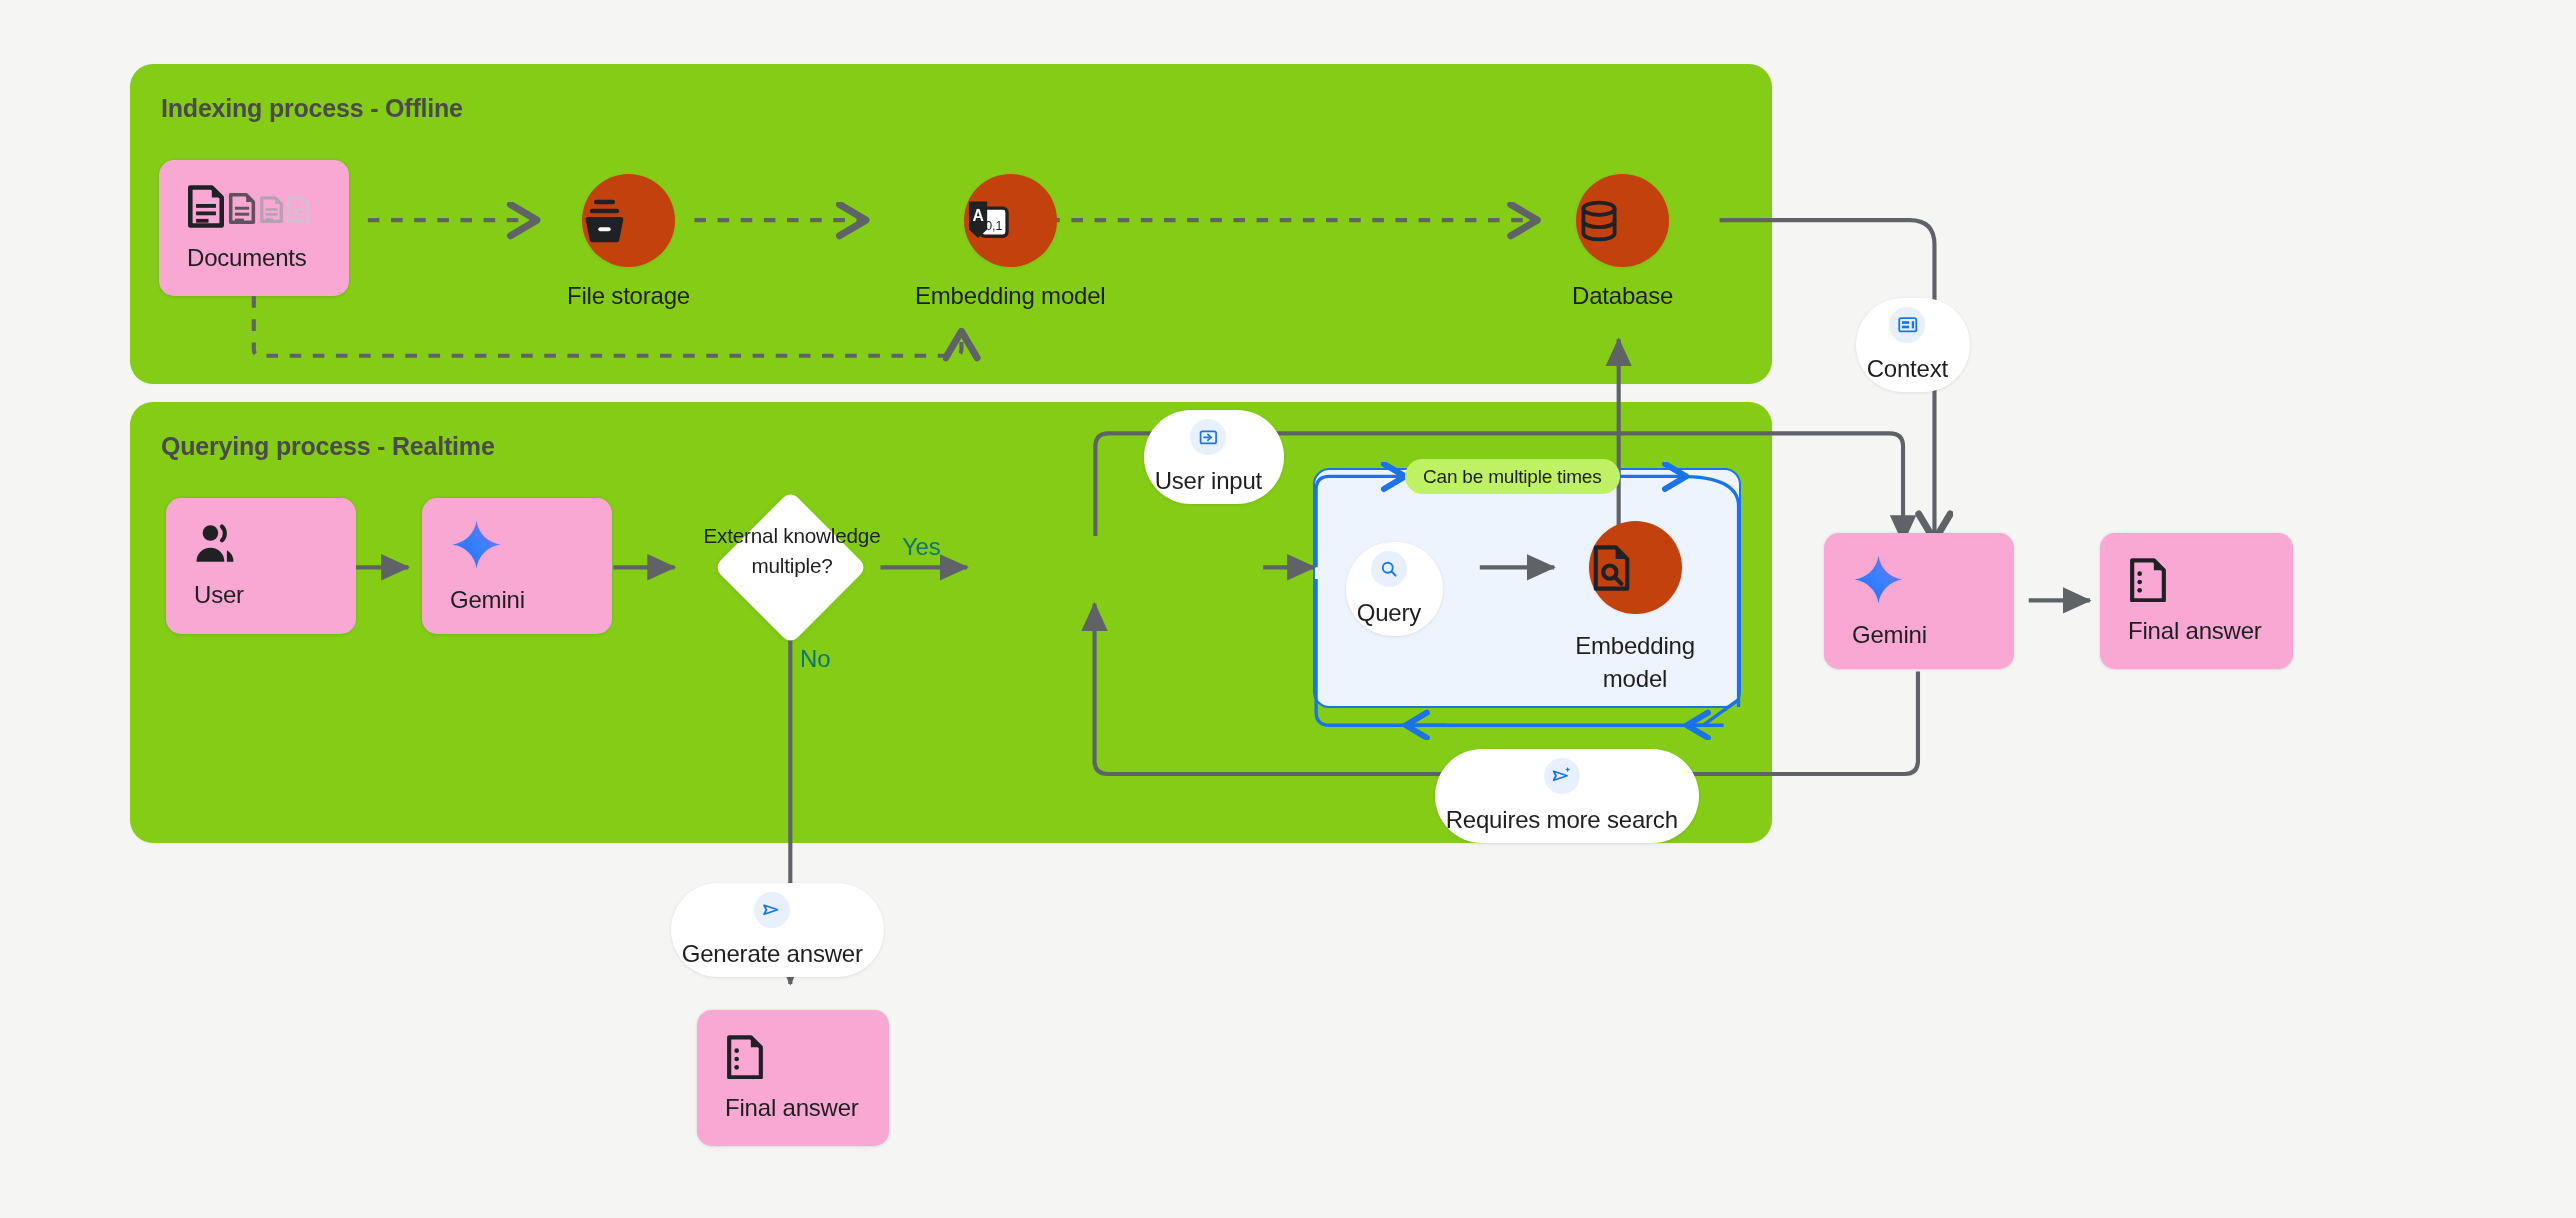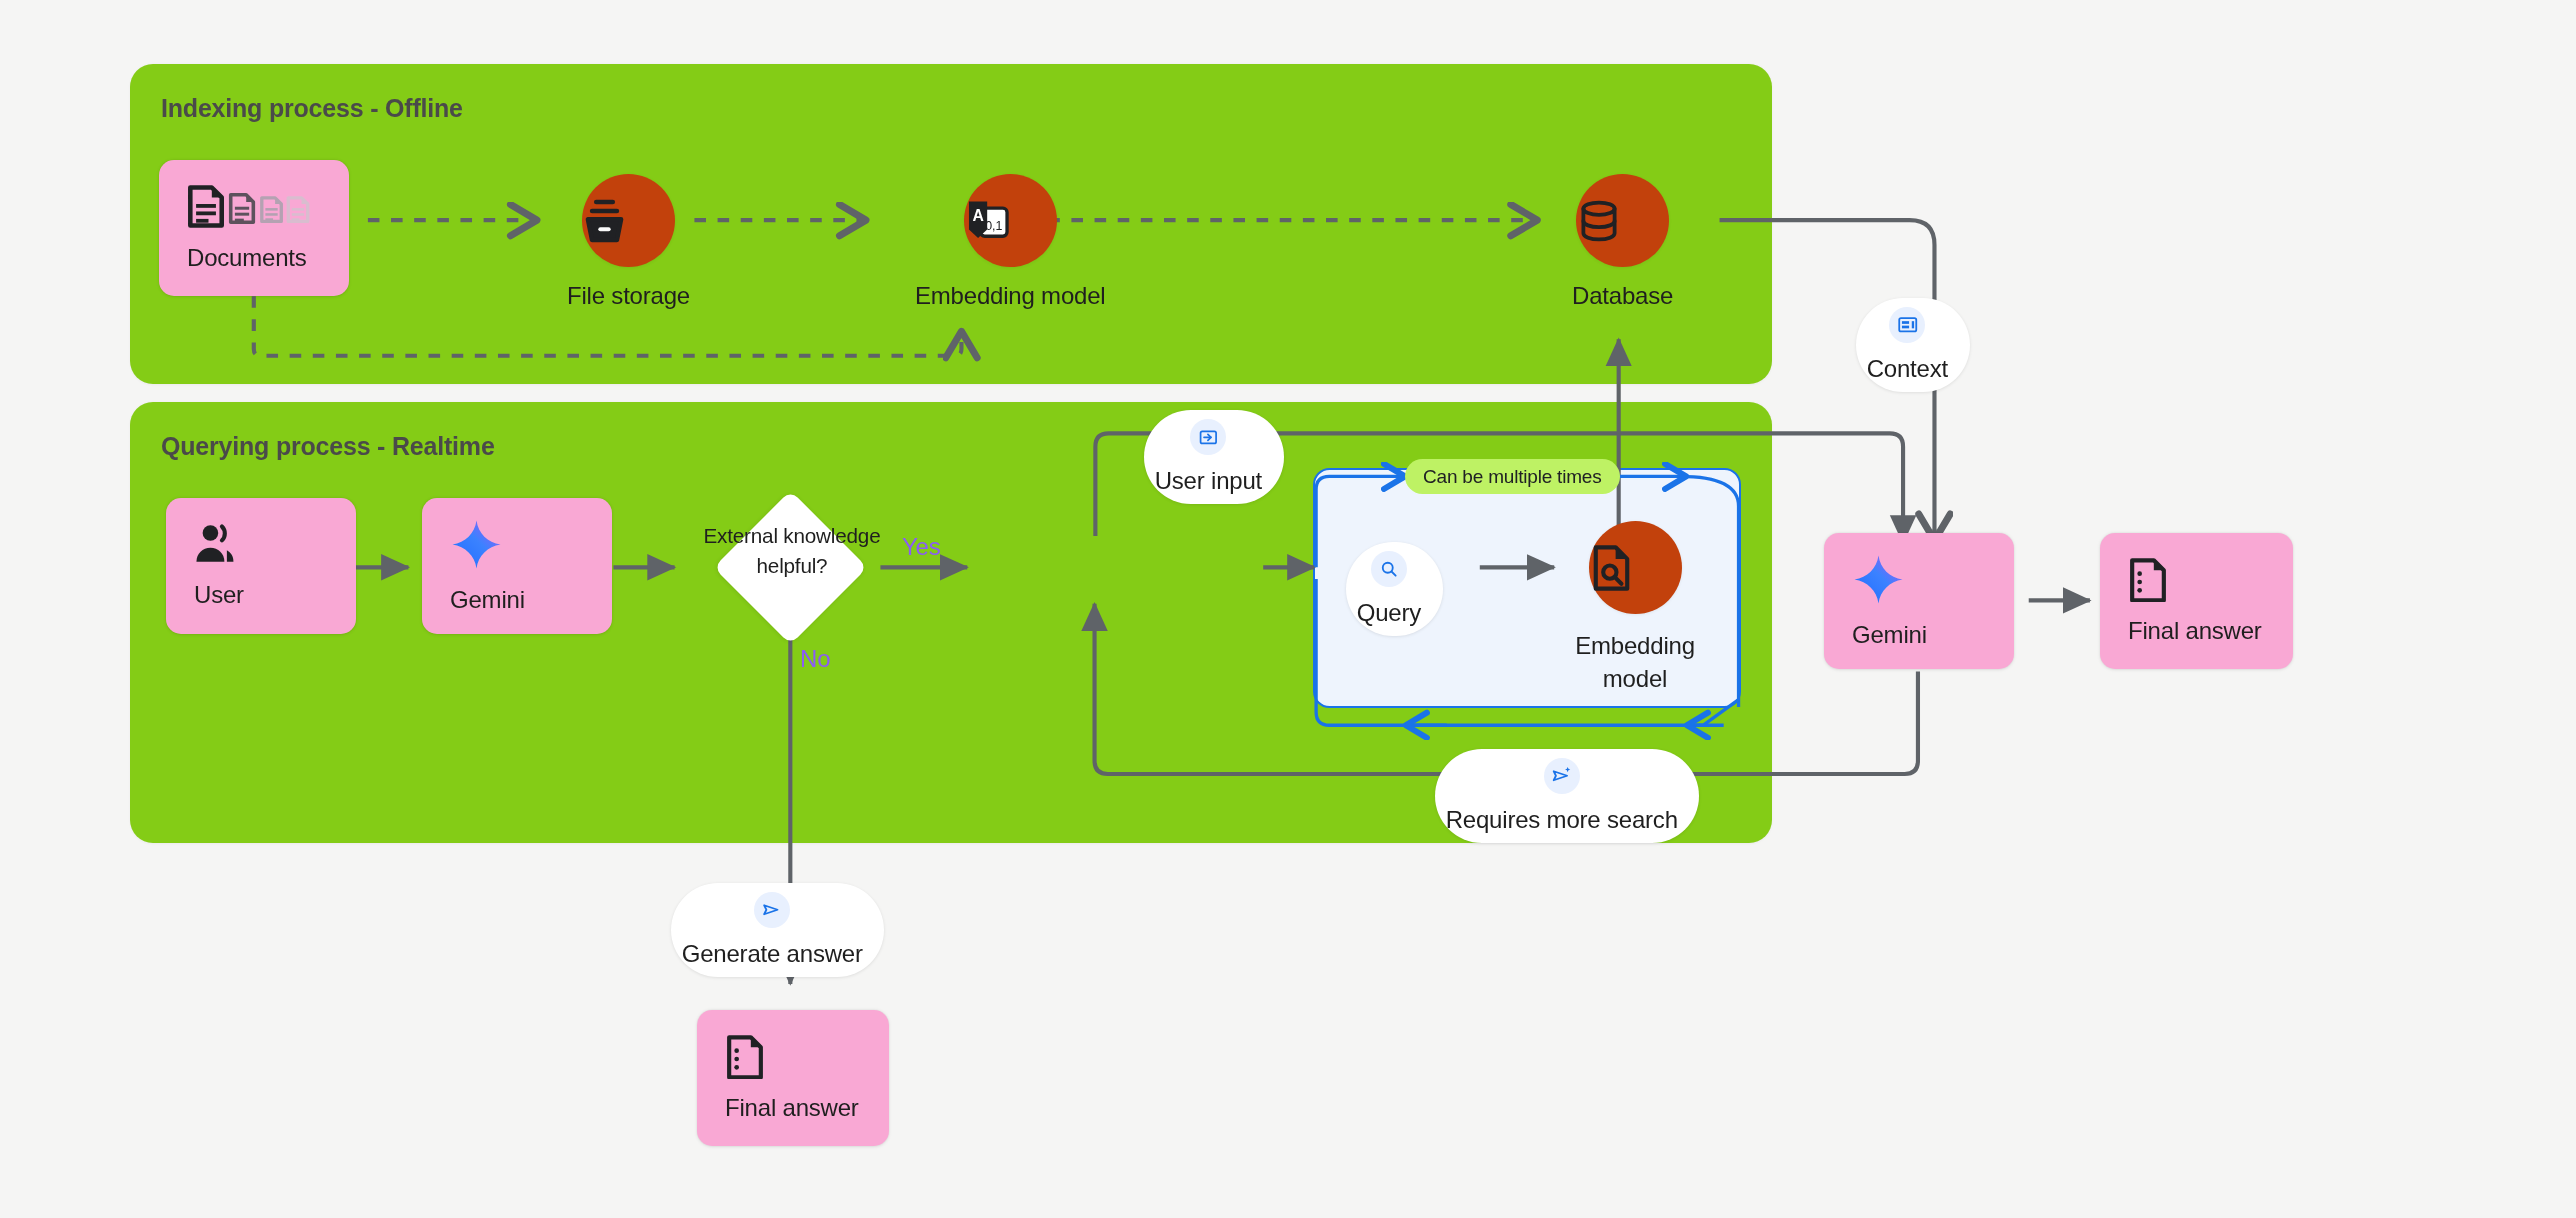--- a/index.html
+++ b/index.html
@@ -261,7 +261,7 @@
 
   <div class="diamond" id="n-decision" style="left:736px;top:513px;width:109px;height:109px;">
     <div class="dshape"></div>
-    <div class="dtext">External knowledge helpful?</div>
+    <div class="dtext">External knowledge multiple?</div>
   </div>
   <div class="flow-label" style="left:902px;top:533px;">Yes</div>
   <div class="flow-label" style="left:800px;top:645px;">No</div>

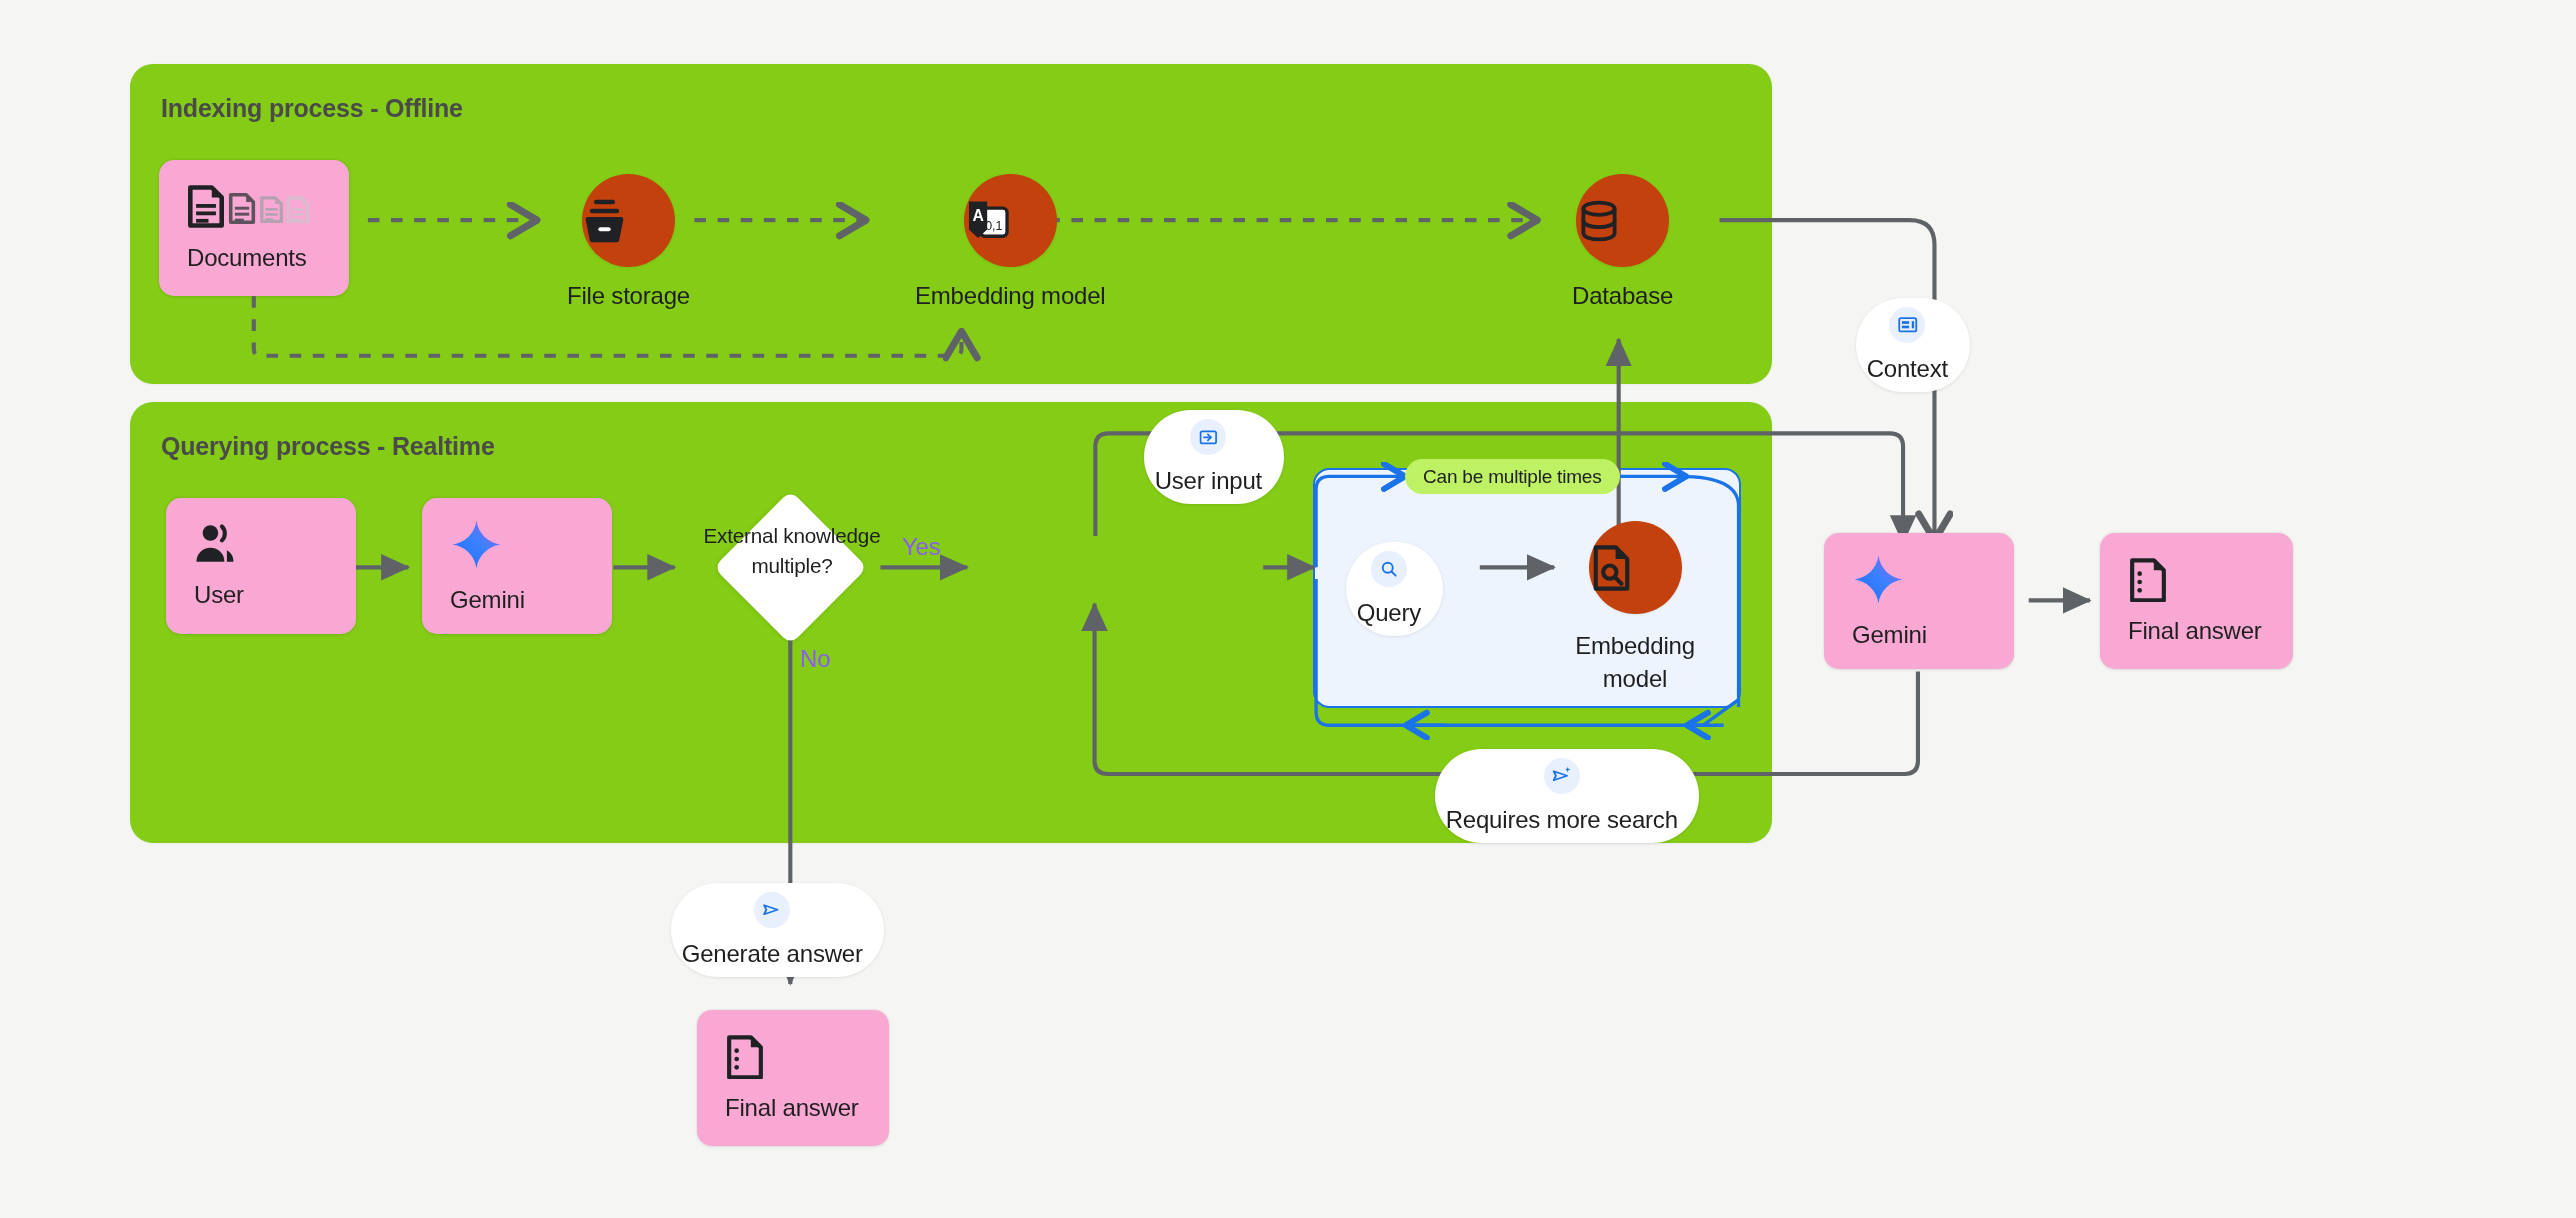--- a/index.html
+++ b/index.html
@@ -77,7 +77,7 @@
     position:absolute;left:1313px;top:468px;width:428px;height:240px;
     background:#eef4fd;border:2.1px solid #1a73e8;border-radius:16.5px;box-sizing:border-box;
   }
-  .flow-label{position:absolute;font-size:24px;color:#8b5cf6;letter-spacing:-0.2px;}
+  .flow-label{position:absolute;font-size:24px;color:#0f766e;letter-spacing:-0.2px;}
 </style>
 </head>
 <body>

